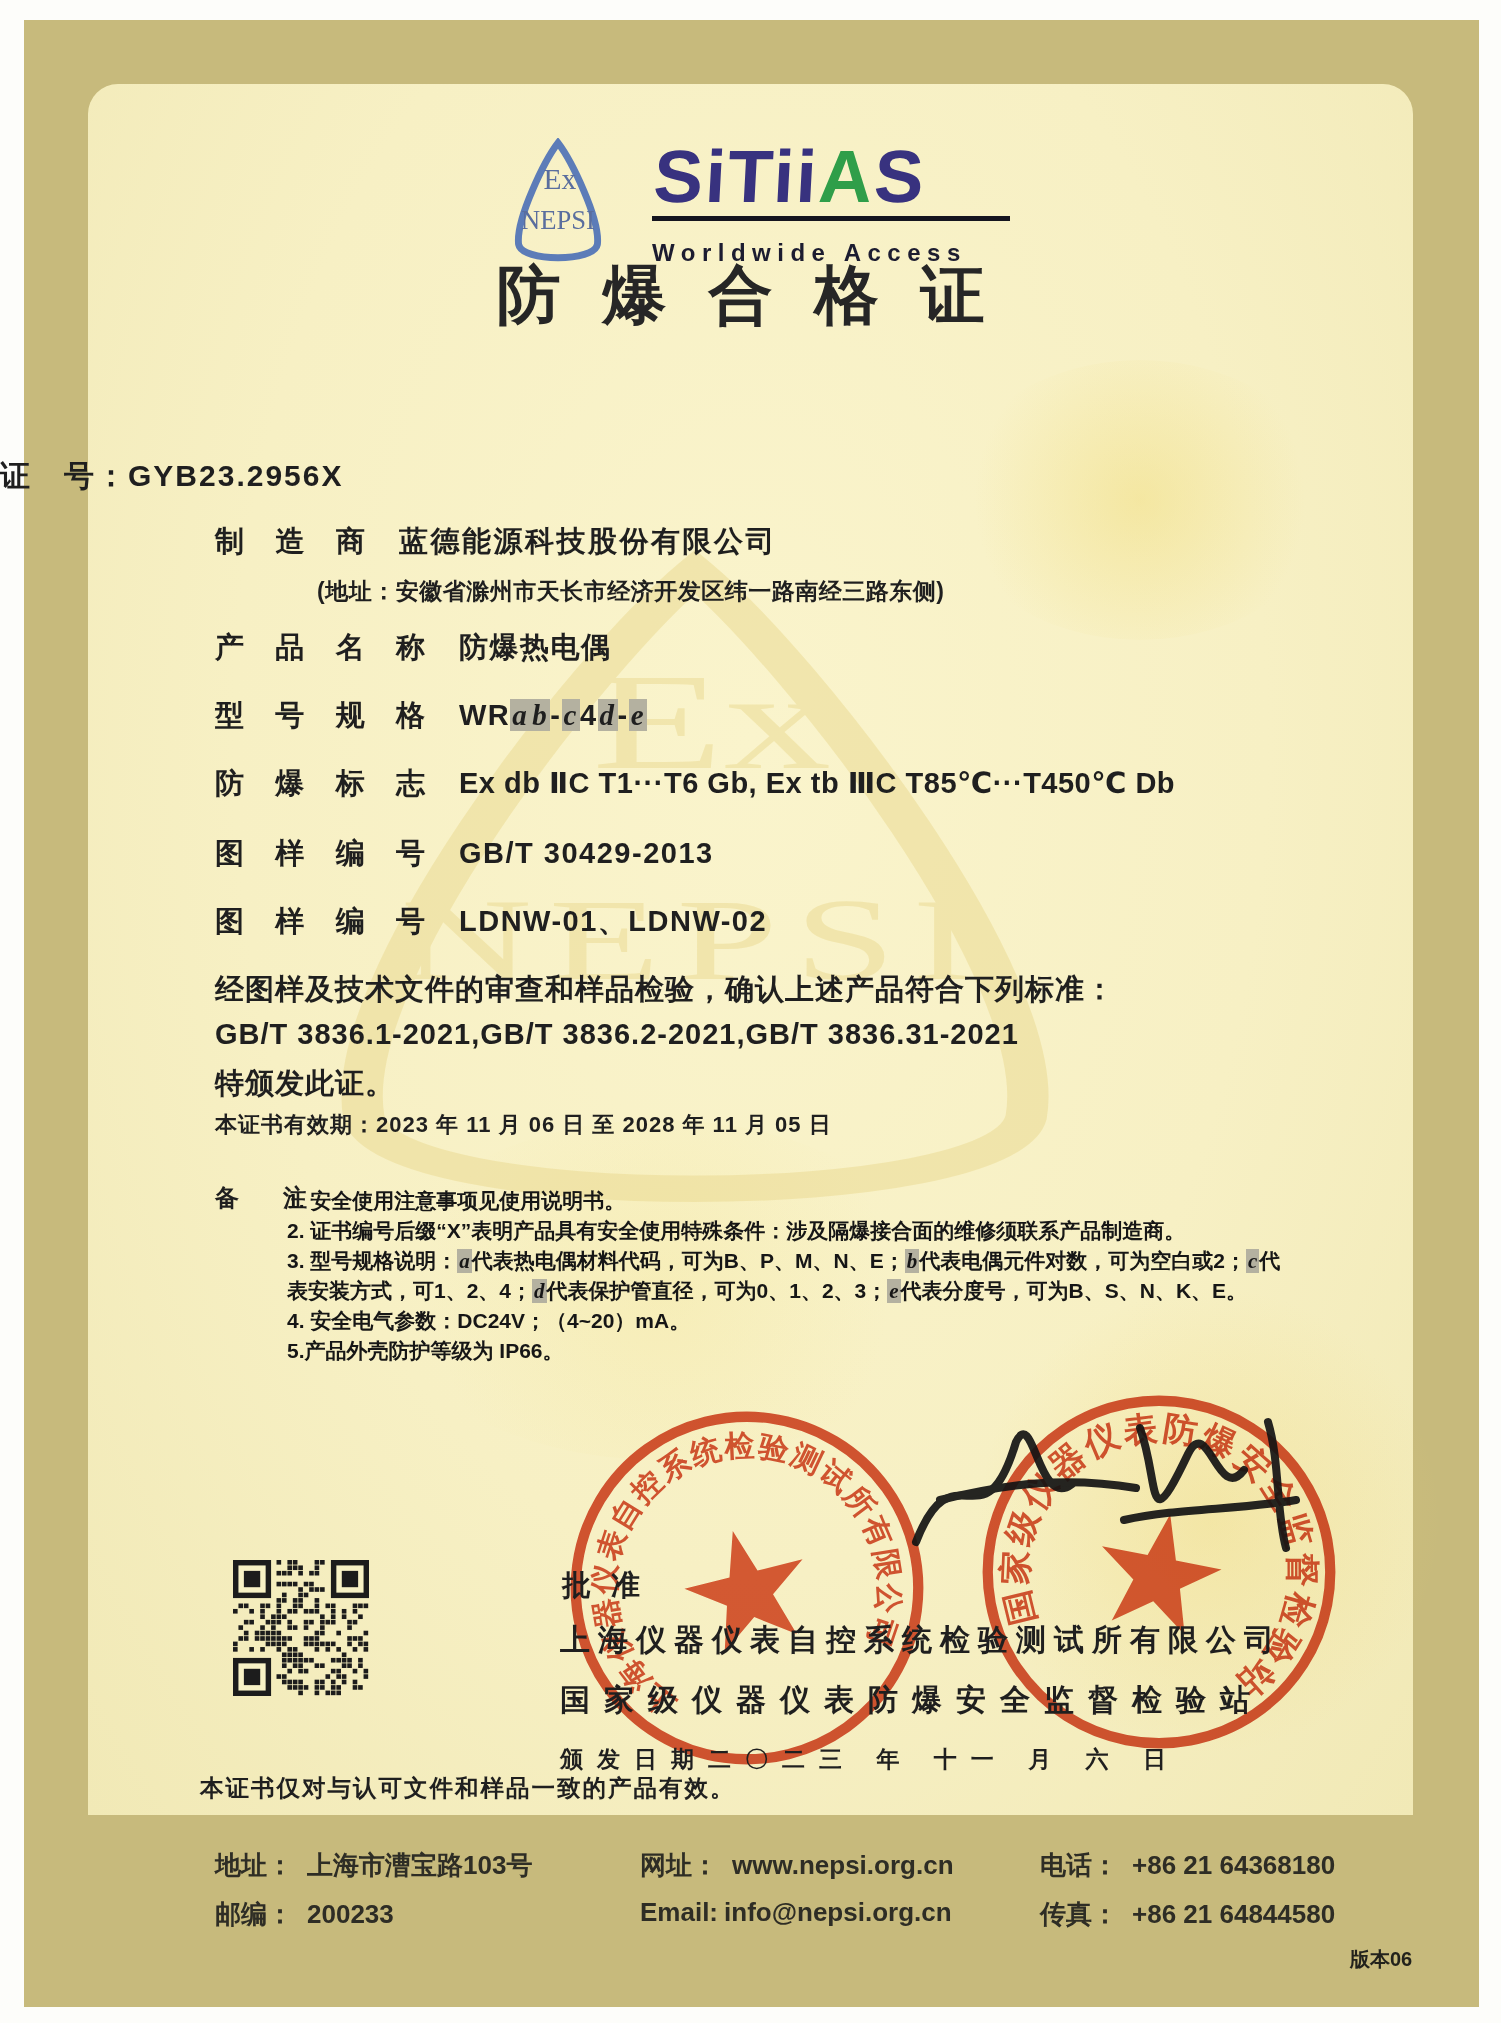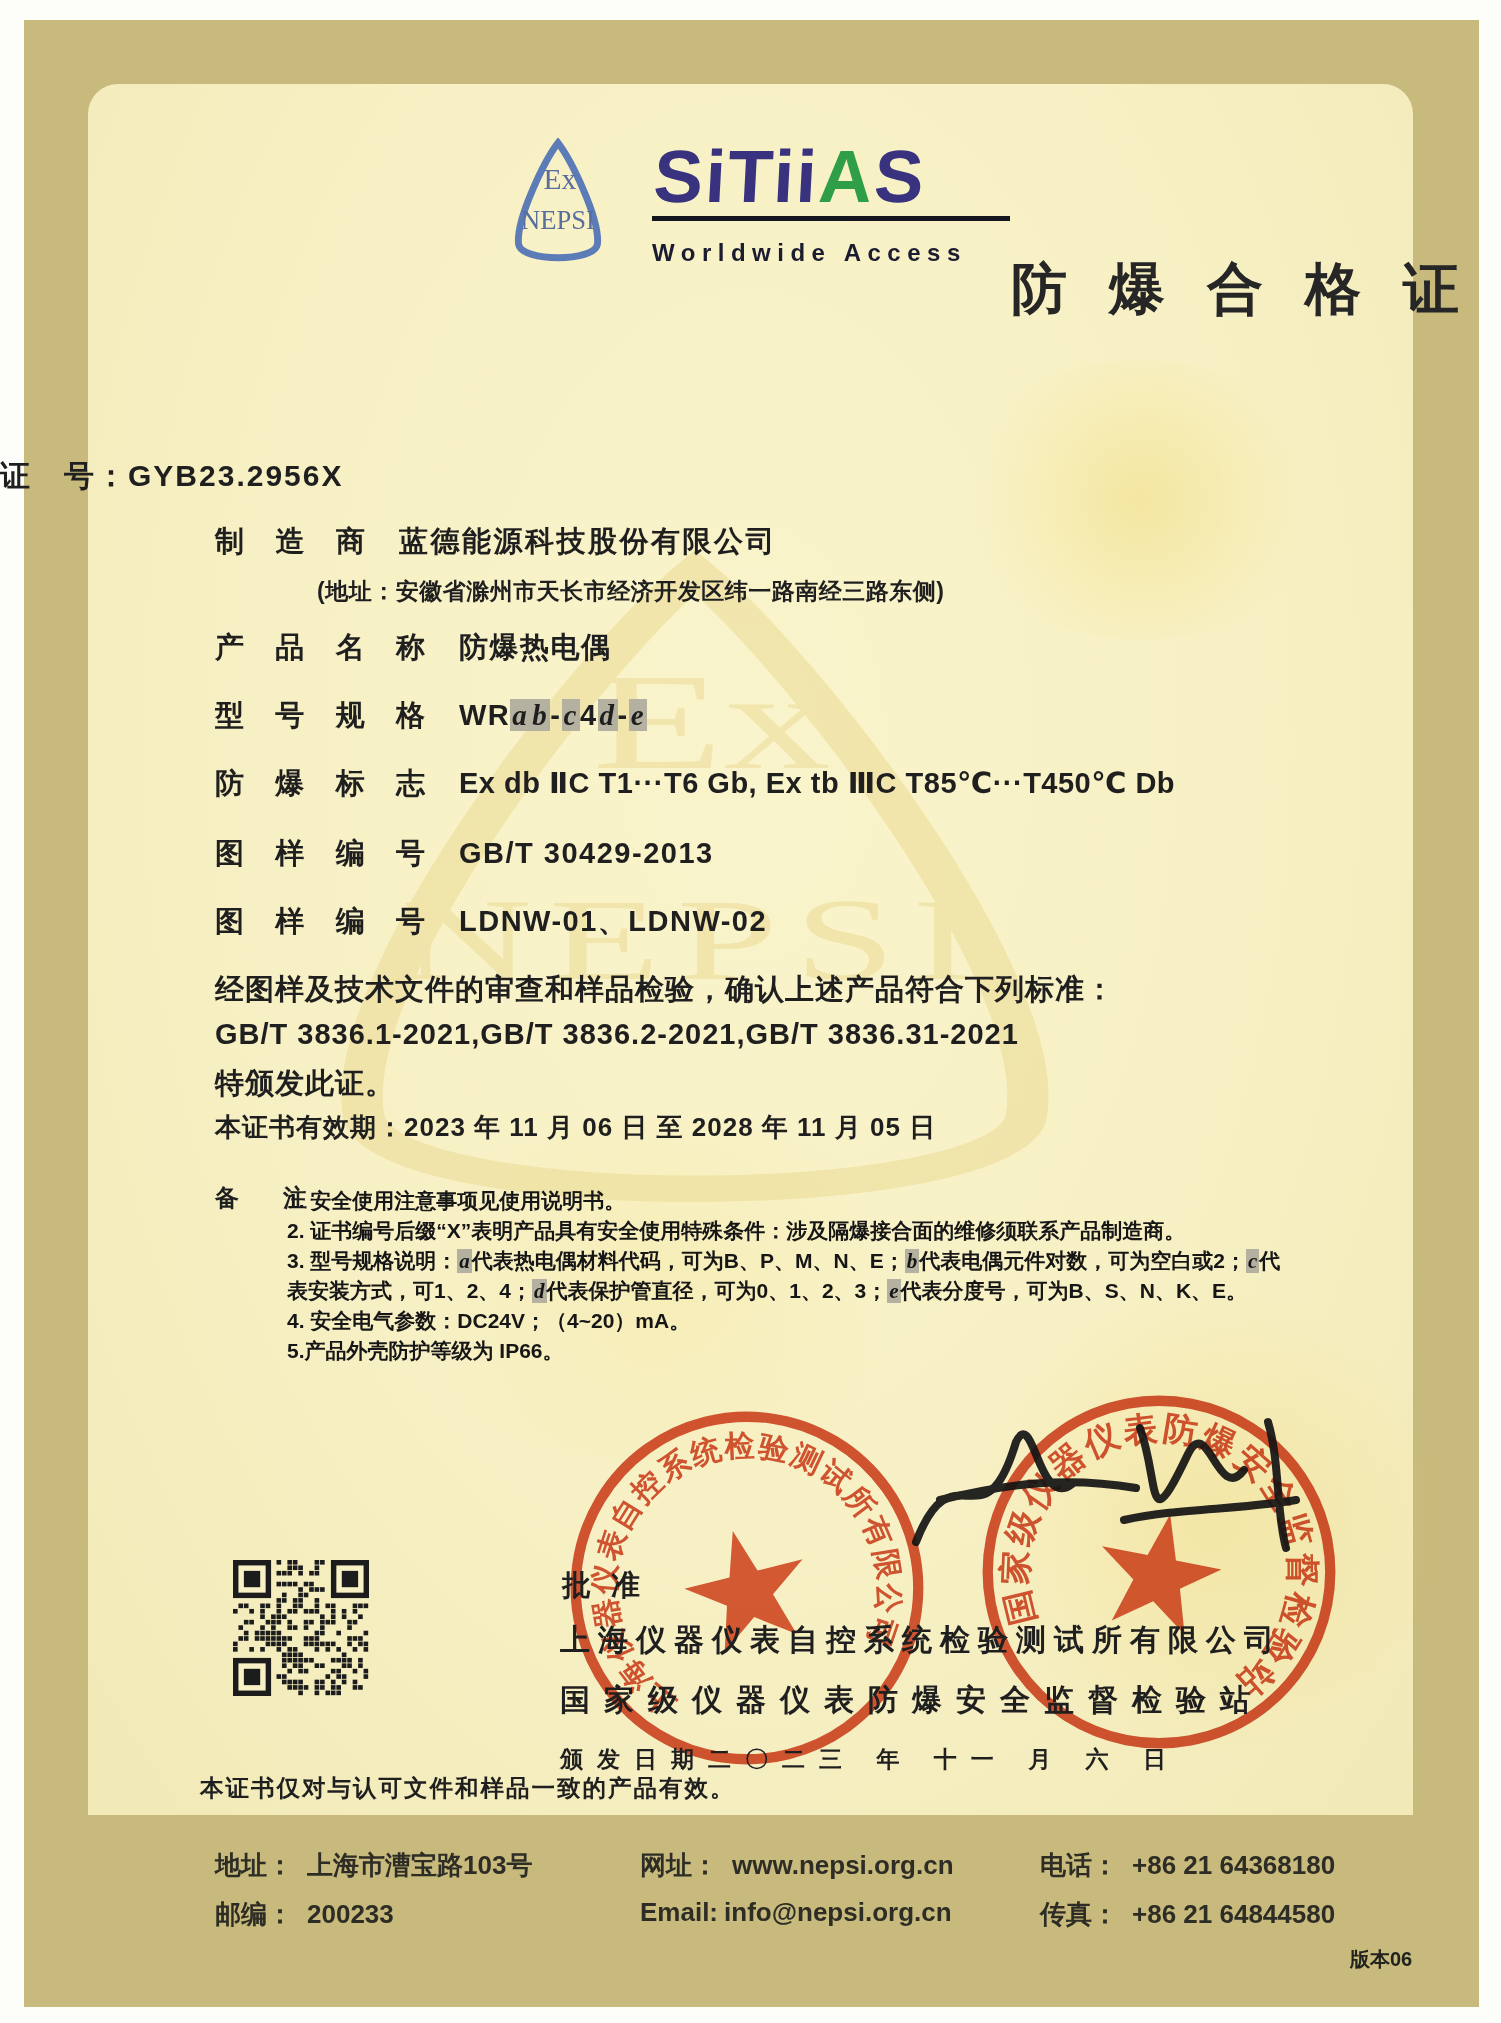--- a/index.html
+++ b/index.html
@@ -22,7 +22,7 @@
   .brand-rule{height:5px;background:#15151f;margin-top:4px;width:358px;}
   .brand-tag{margin-top:18px;font-size:24px;font-weight:bold;letter-spacing:6.5px;color:#1c1c30;}
 
-  .title{position:absolute;left:0;right:0;top:252px;text-align:right;font-size:56px;font-weight:bold;
+  .title{position:absolute;left:0;right:0;top:252px;text-align:center;font-size:64px;font-weight:bold;
          letter-spacing:42px;padding-left:22px;color:#262626;}
   .certline{position:absolute;left:0;right:0;top:456px;font-size:30px;font-weight:bold;letter-spacing:2px;}
 

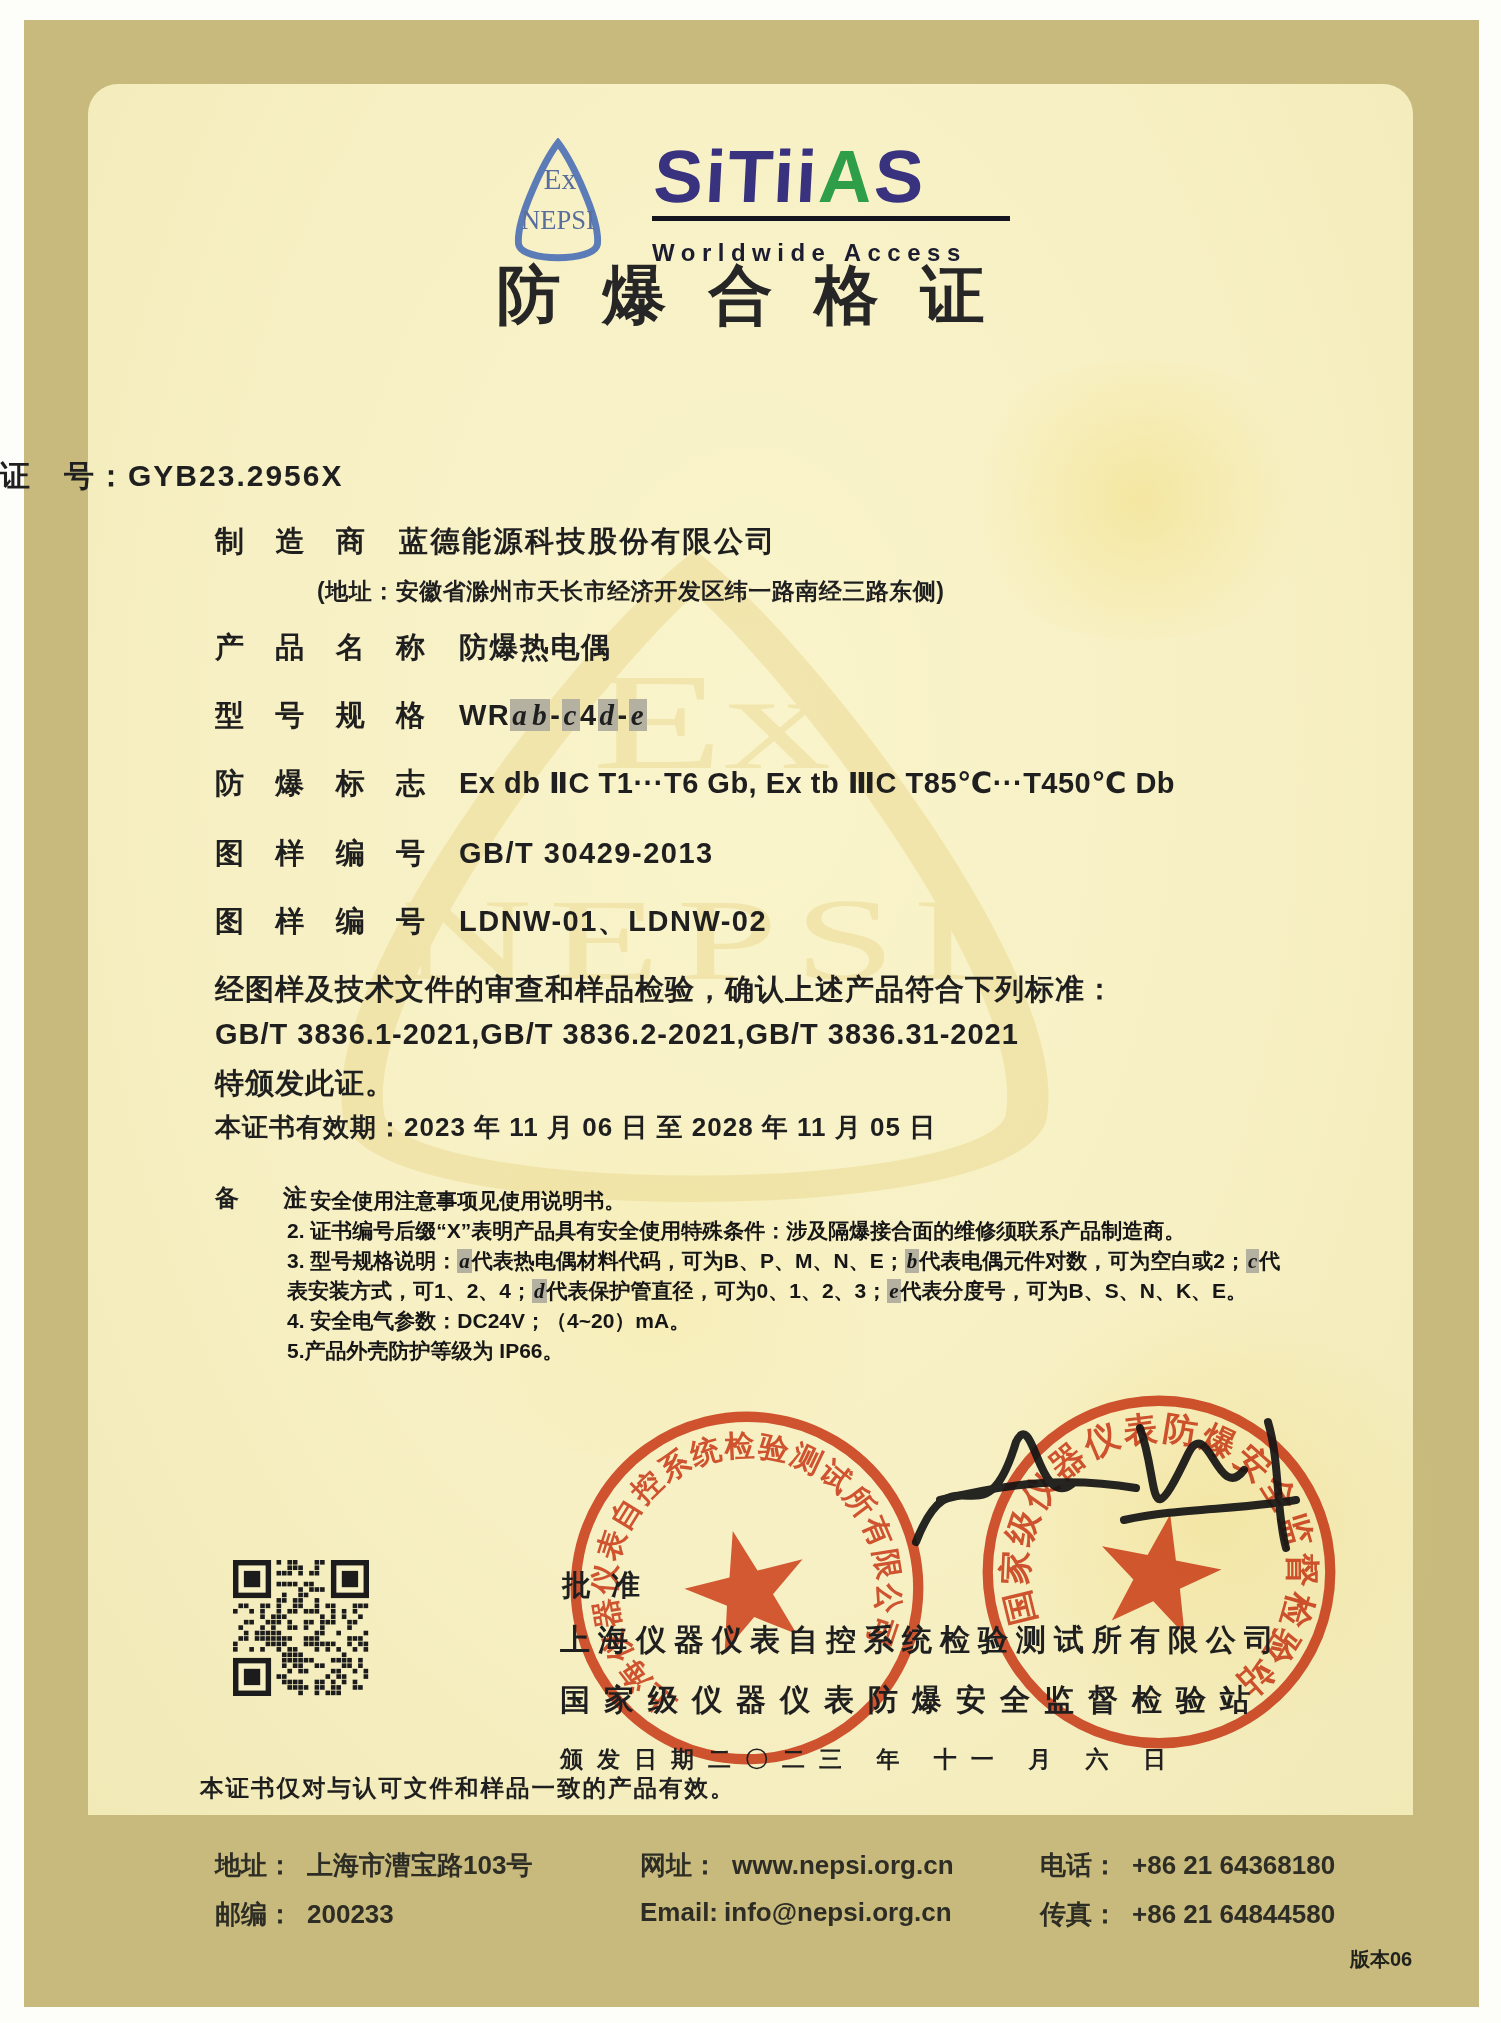--- a/index.html
+++ b/index.html
@@ -33,7 +33,7 @@
   .addr{position:absolute;left:317px;top:576px;font-size:23px;font-weight:bold;letter-spacing:.5px;}
 
   .para{position:absolute;left:215px;font-size:29px;font-weight:bold;letter-spacing:1px;white-space:nowrap;}
-  .validity{position:absolute;left:215px;top:1110px;font-size:26px;font-weight:bold;letter-spacing:1px;}
+  .validity{position:absolute;left:215px;top:1110px;font-size:22px;font-weight:bold;letter-spacing:1px;}
 
   .remarks-label{position:absolute;left:215px;top:1182px;}
   .remarks{position:absolute;left:287px;top:1186px;width:1000px;font-size:21px;font-weight:bold;line-height:30px;color:#161616;}

